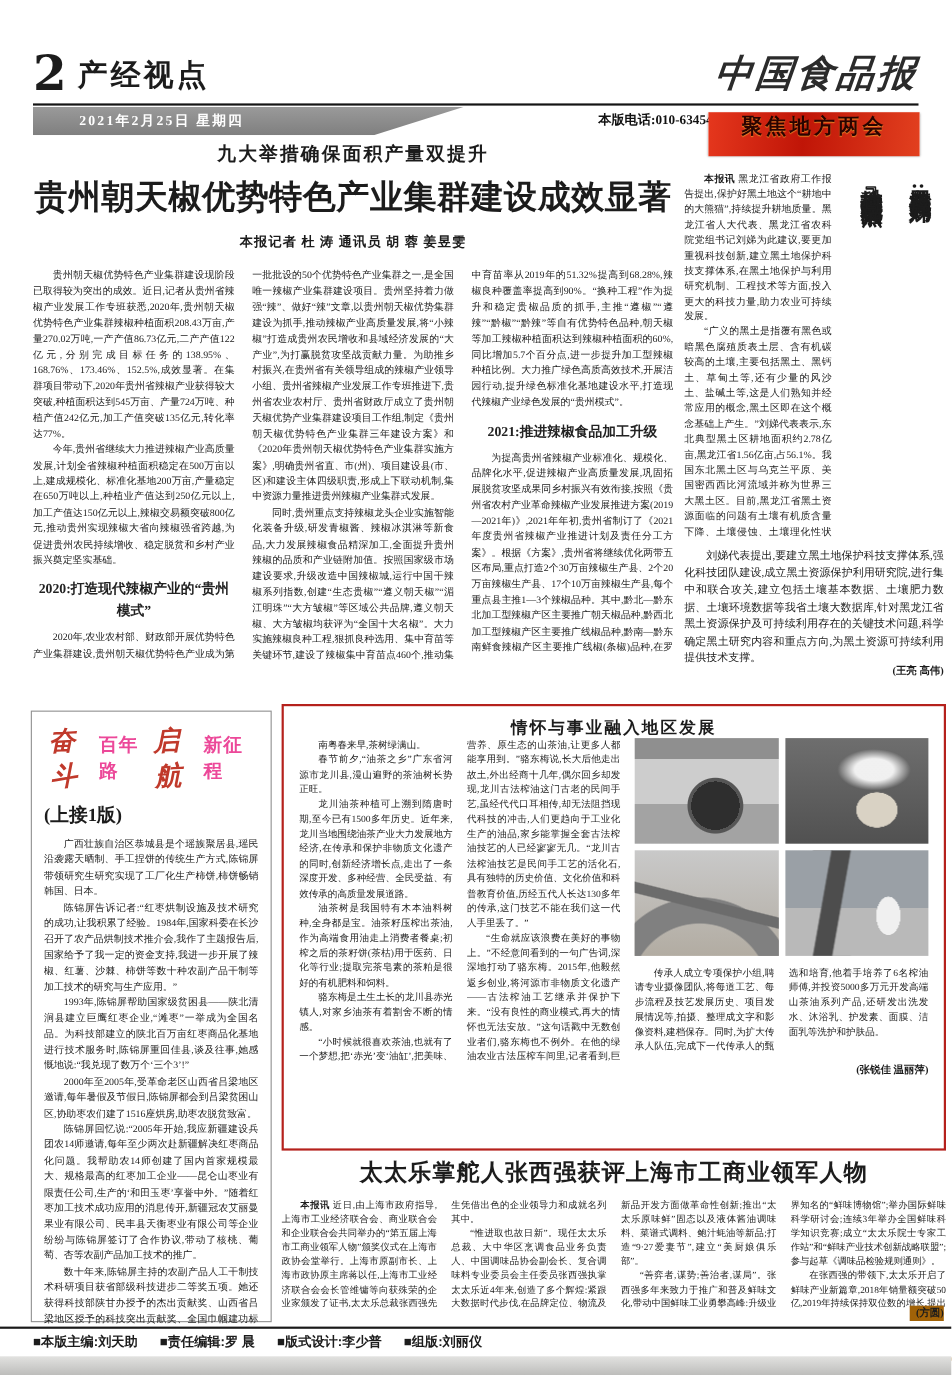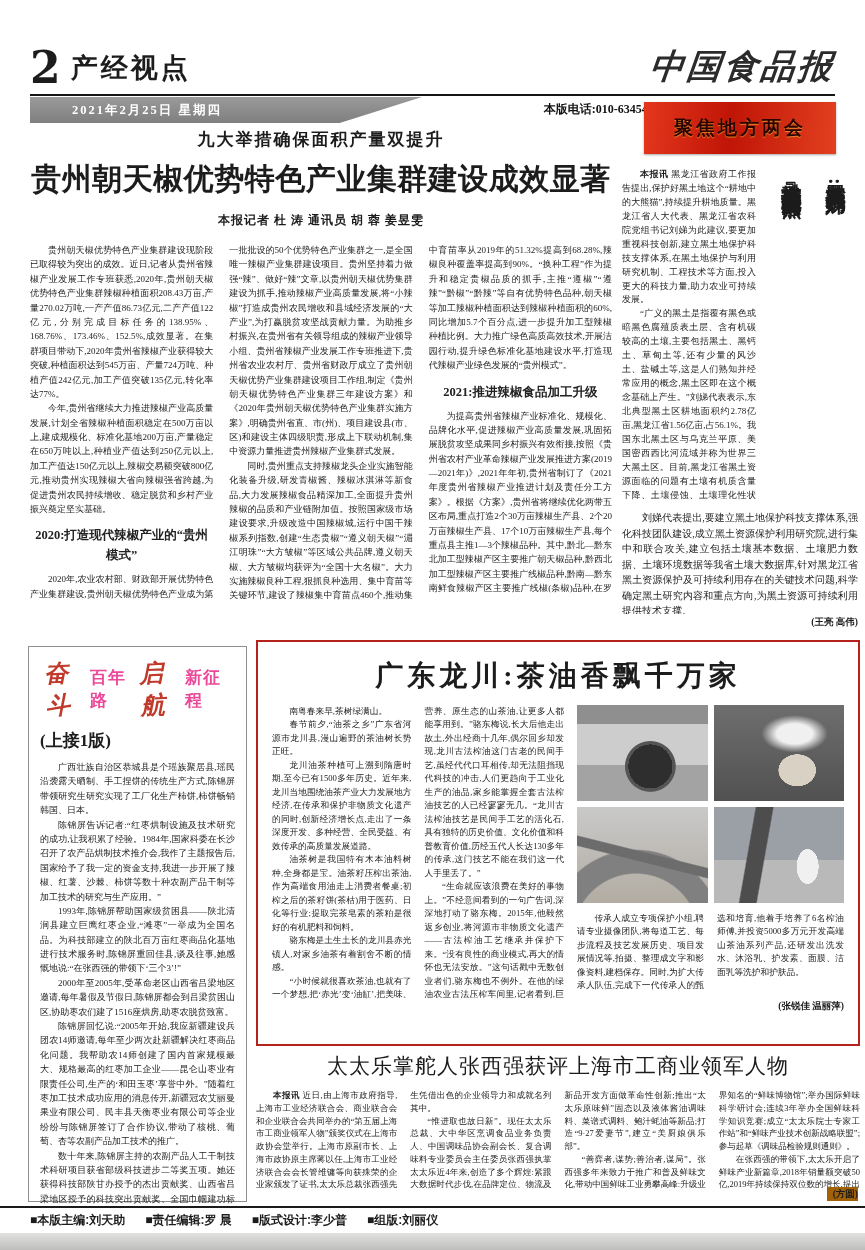--- a/index.html
+++ b/index.html
@@ -33,10 +33,10 @@
   .main-body h3{font-size:12.5px;text-align:center;margin:9px 0 7px;letter-spacing:0;}
   
   .sidebar{position:absolute;left:622px;top:102px;width:236px;}
-  .focus-banner{width:192px;height:52px;margin:0 auto 14px;
+  .focus-banner{width:192px;height:40px;margin:0 auto 14px;
     background:linear-gradient(95deg,#e5371d 0%,#c01507 45%,#e2401f 100%);
     box-shadow:0 1px 2px rgba(0,0,0,.35);
-    display:flex;align-items:center;justify-content:center;}
+    display:flex;align-items:flex-start;justify-content:center;}
   .focus-banner span{font-family:"Liberation Sans","DejaVu Sans",sans-serif;
     font-size:19px;font-weight:bold;color:#2a0300;letter-spacing:3px;
     text-shadow:0 1px 1px rgba(255,220,60,.55);}

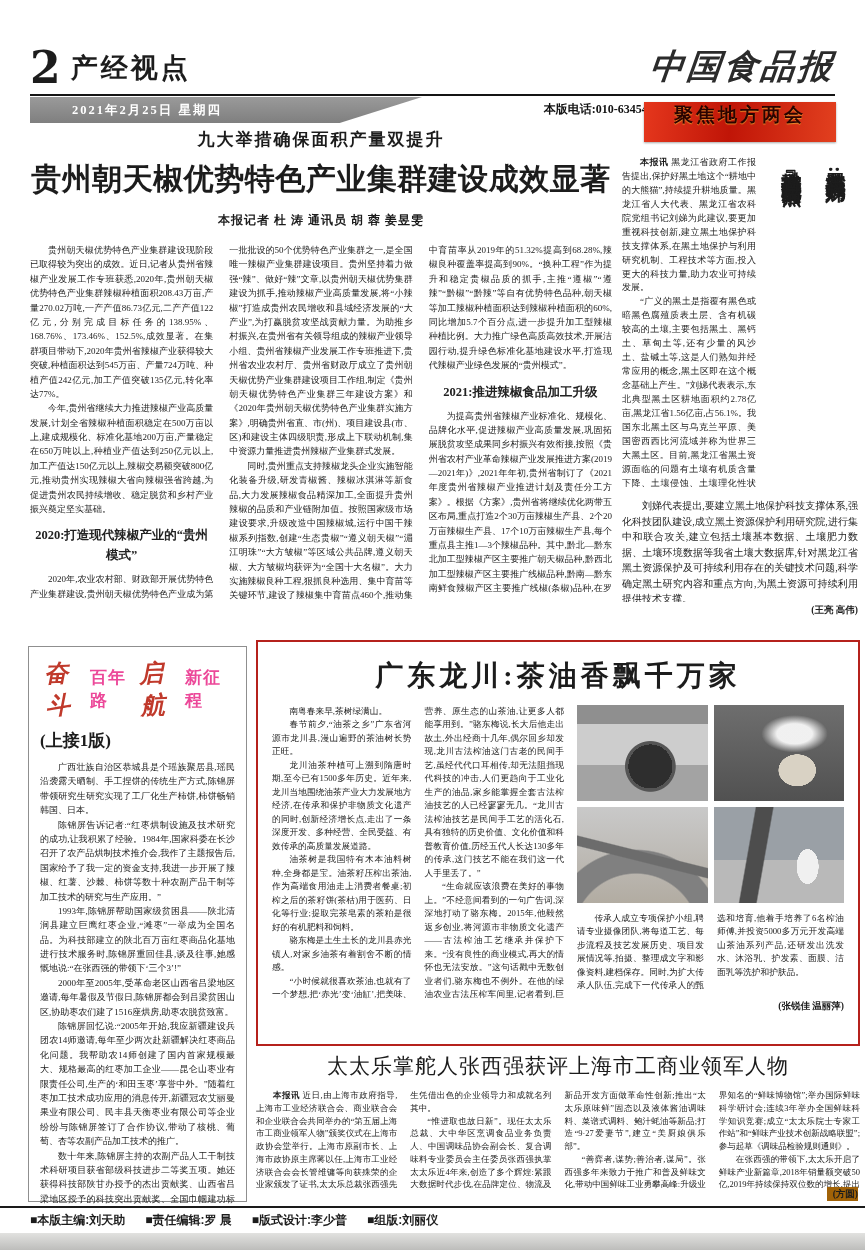--- a/index.html
+++ b/index.html
@@ -187,6 +187,7 @@
 </div>
 
 <div class="feature-box">
+  <div class="f-kicker">情怀与事业融入地区发展</div>
   <div class="f-title">广东龙川:茶油香飘千万家</div>
   <div class="f-content">
     <div class="f-leftcols">

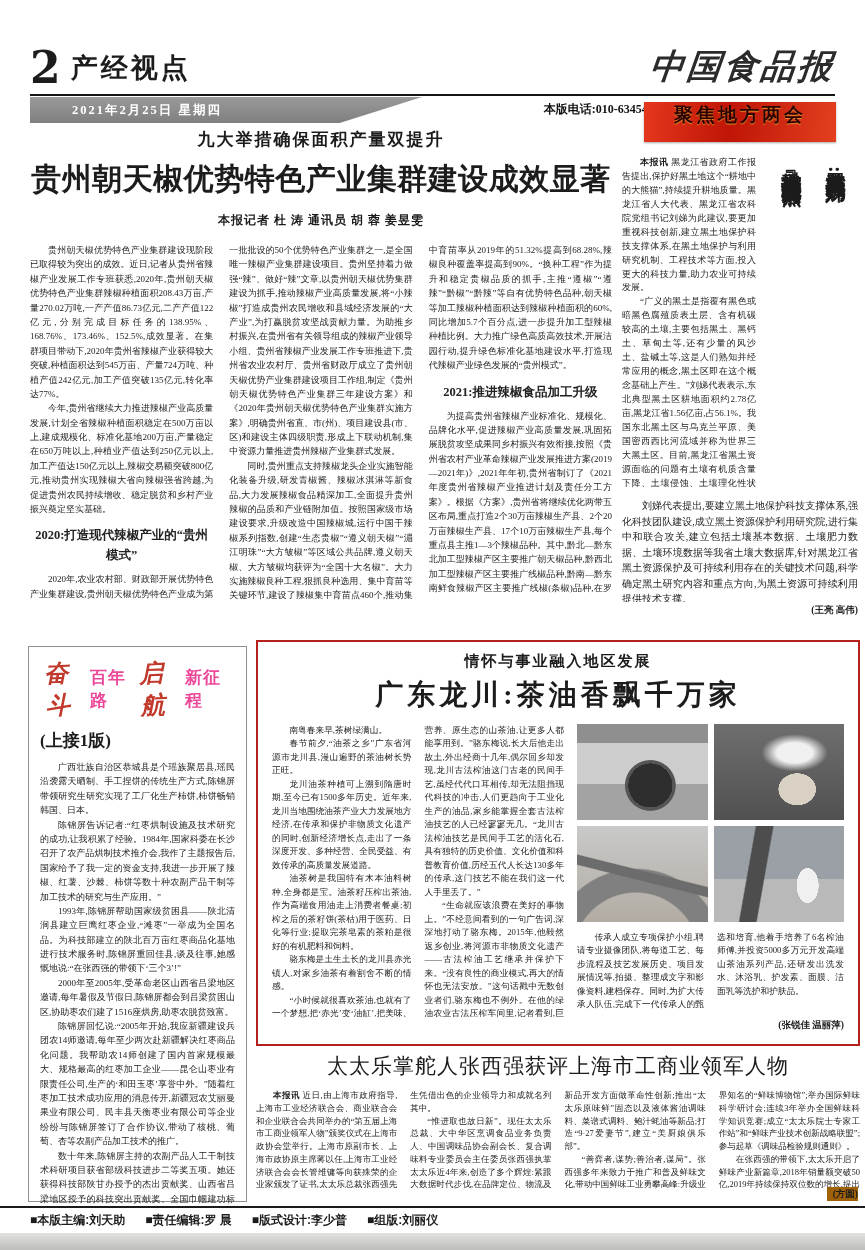--- a/index.html
+++ b/index.html
@@ -188,7 +188,6 @@
 
 <div class="feature-box">
   <div class="f-kicker">情怀与事业融入地区发展</div>
-  <div class="f-title">广东龙川:茶油香飘千万家</div>
   <div class="f-content">
     <div class="f-leftcols">
       <p>南粤春来早,茶树绿满山。</p>

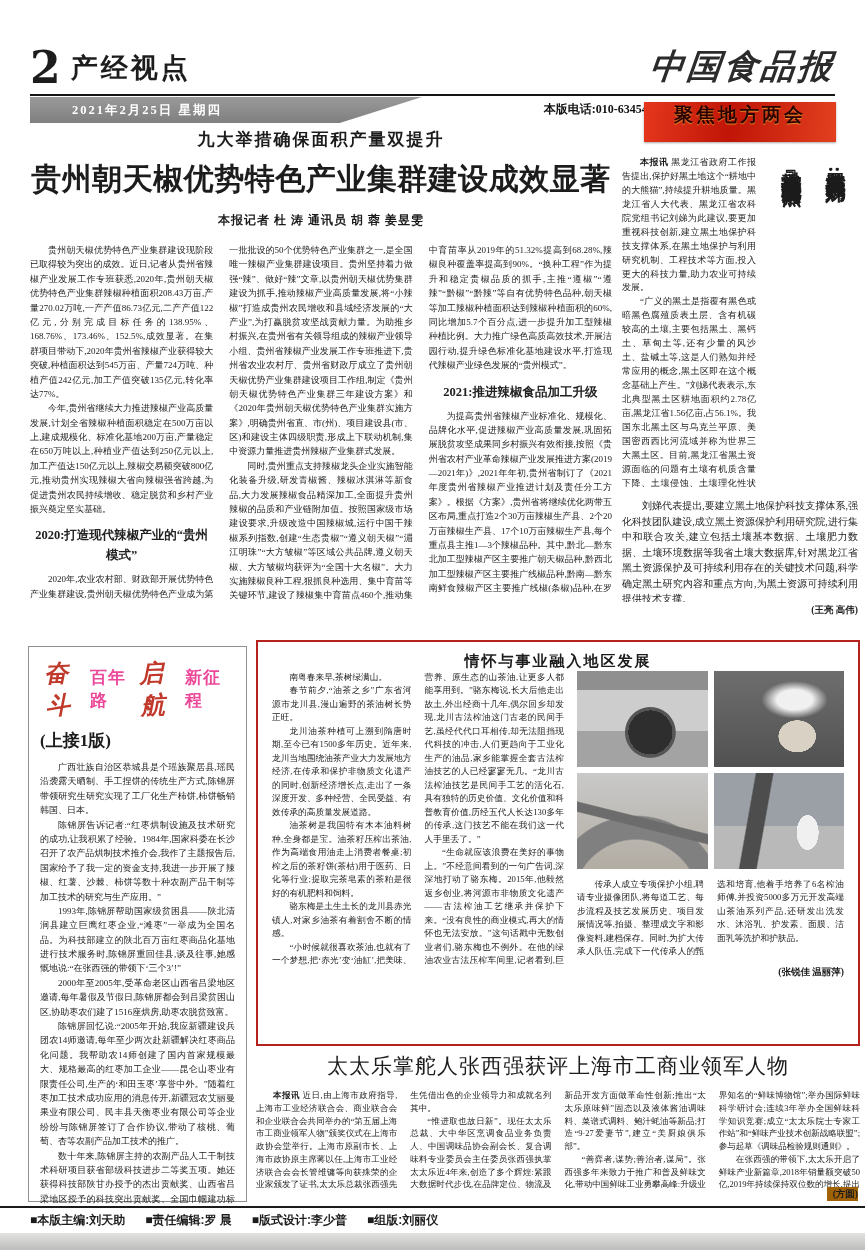--- a/index.html
+++ b/index.html
@@ -178,7 +178,7 @@
   <div class="lb-body">
     <p>广西壮族自治区恭城县是个瑶族聚居县,瑶民沿袭露天晒制、手工捏饼的传统生产方式,陈锦屏带领研究生研究实现了工厂化生产柿饼,柿饼畅销韩国、日本。</p>
     <p>陈锦屏告诉记者:“红枣烘制设施及技术研究的成功,让我积累了经验。1984年,国家科委在长沙召开了农产品烘制技术推介会,我作了主题报告后,国家给予了我一定的资金支持,我进一步开展了辣椒、红薯、沙棘、柿饼等数十种农副产品干制等加工技术的研究与生产应用。”</p>
-    <p>1993年,陈锦屏帮助国家级贫困县——陕北清涧县建立巨鹰红枣企业,“滩枣”一举成为全国名品。为科技部建立的陕北百万亩红枣商品化基地进行技术服务时,陈锦屏重回佳县,谈及往事,她感慨地说:“在张西强的带领下‘三个3’!”</p>
+    <p>1993年,陈锦屏帮助国家级贫困县——陕北清涧县建立巨鹰红枣企业,“滩枣”一举成为全国名品。为科技部建立的陕北百万亩红枣商品化基地进行技术服务时,陈锦屏重回佳县,谈及往事,她感慨地说:“我兑现了数万个‘三个3’!”</p>
     <p>2000年至2005年,受革命老区山西省吕梁地区邀请,每年暑假及节假日,陈锦屏都会到吕梁贫困山区,协助枣农们建了1516座烘房,助枣农脱贫致富。</p>
     <p>陈锦屏回忆说:“2005年开始,我应新疆建设兵团农14师邀请,每年至少两次赴新疆解决红枣商品化问题。我帮助农14师创建了国内首家规模最大、规格最高的红枣加工企业——昆仑山枣业有限责任公司,生产的‘和田玉枣’享誉中外。”随着红枣加工技术成功应用的消息传开,新疆冠农艾丽曼果业有限公司、民丰县天衡枣业有限公司等企业纷纷与陈锦屏签订了合作协议,带动了核桃、葡萄、杏等农副产品加工技术的推广。</p>
     <p>数十年来,陈锦屏主持的农副产品人工干制技术科研项目获省部级科技进步二等奖五项。她还获得科技部陕甘办授予的杰出贡献奖、山西省吕梁地区授予的科技突出贡献奖、全国巾帼建功标兵、全国优秀科技工作者等多项荣誉称号。</p>

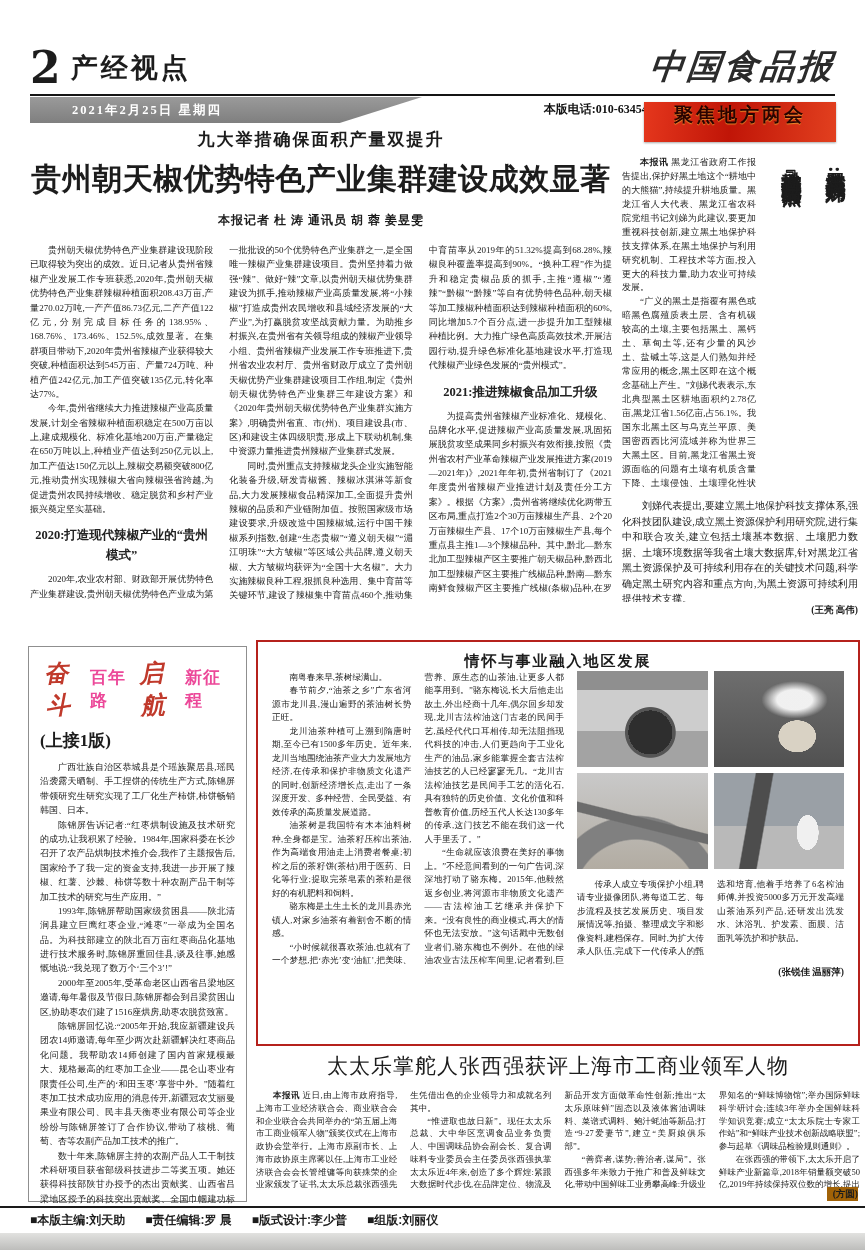--- a/index.html
+++ b/index.html
@@ -96,7 +96,7 @@
   .f-sign{text-align:right;font-weight:bold;font-size:9.5px;margin-top:2px;}
   
   .bottom-article{position:absolute;left:256px;top:1052px;width:604px;height:148px;}
-  .b-title{text-align:center;font-size:21px;font-weight:normal;letter-spacing:1px;margin-bottom:9px;}
+  .b-title{text-align:center;font-size:21px;font-weight:bold;letter-spacing:1px;margin-bottom:9px;}
   .b-body{height:112px;overflow:hidden;position:relative;
     column-count:4;column-gap:13px;column-fill:auto;
     font-size:8.5px;line-height:1.5;text-align:justify;}

